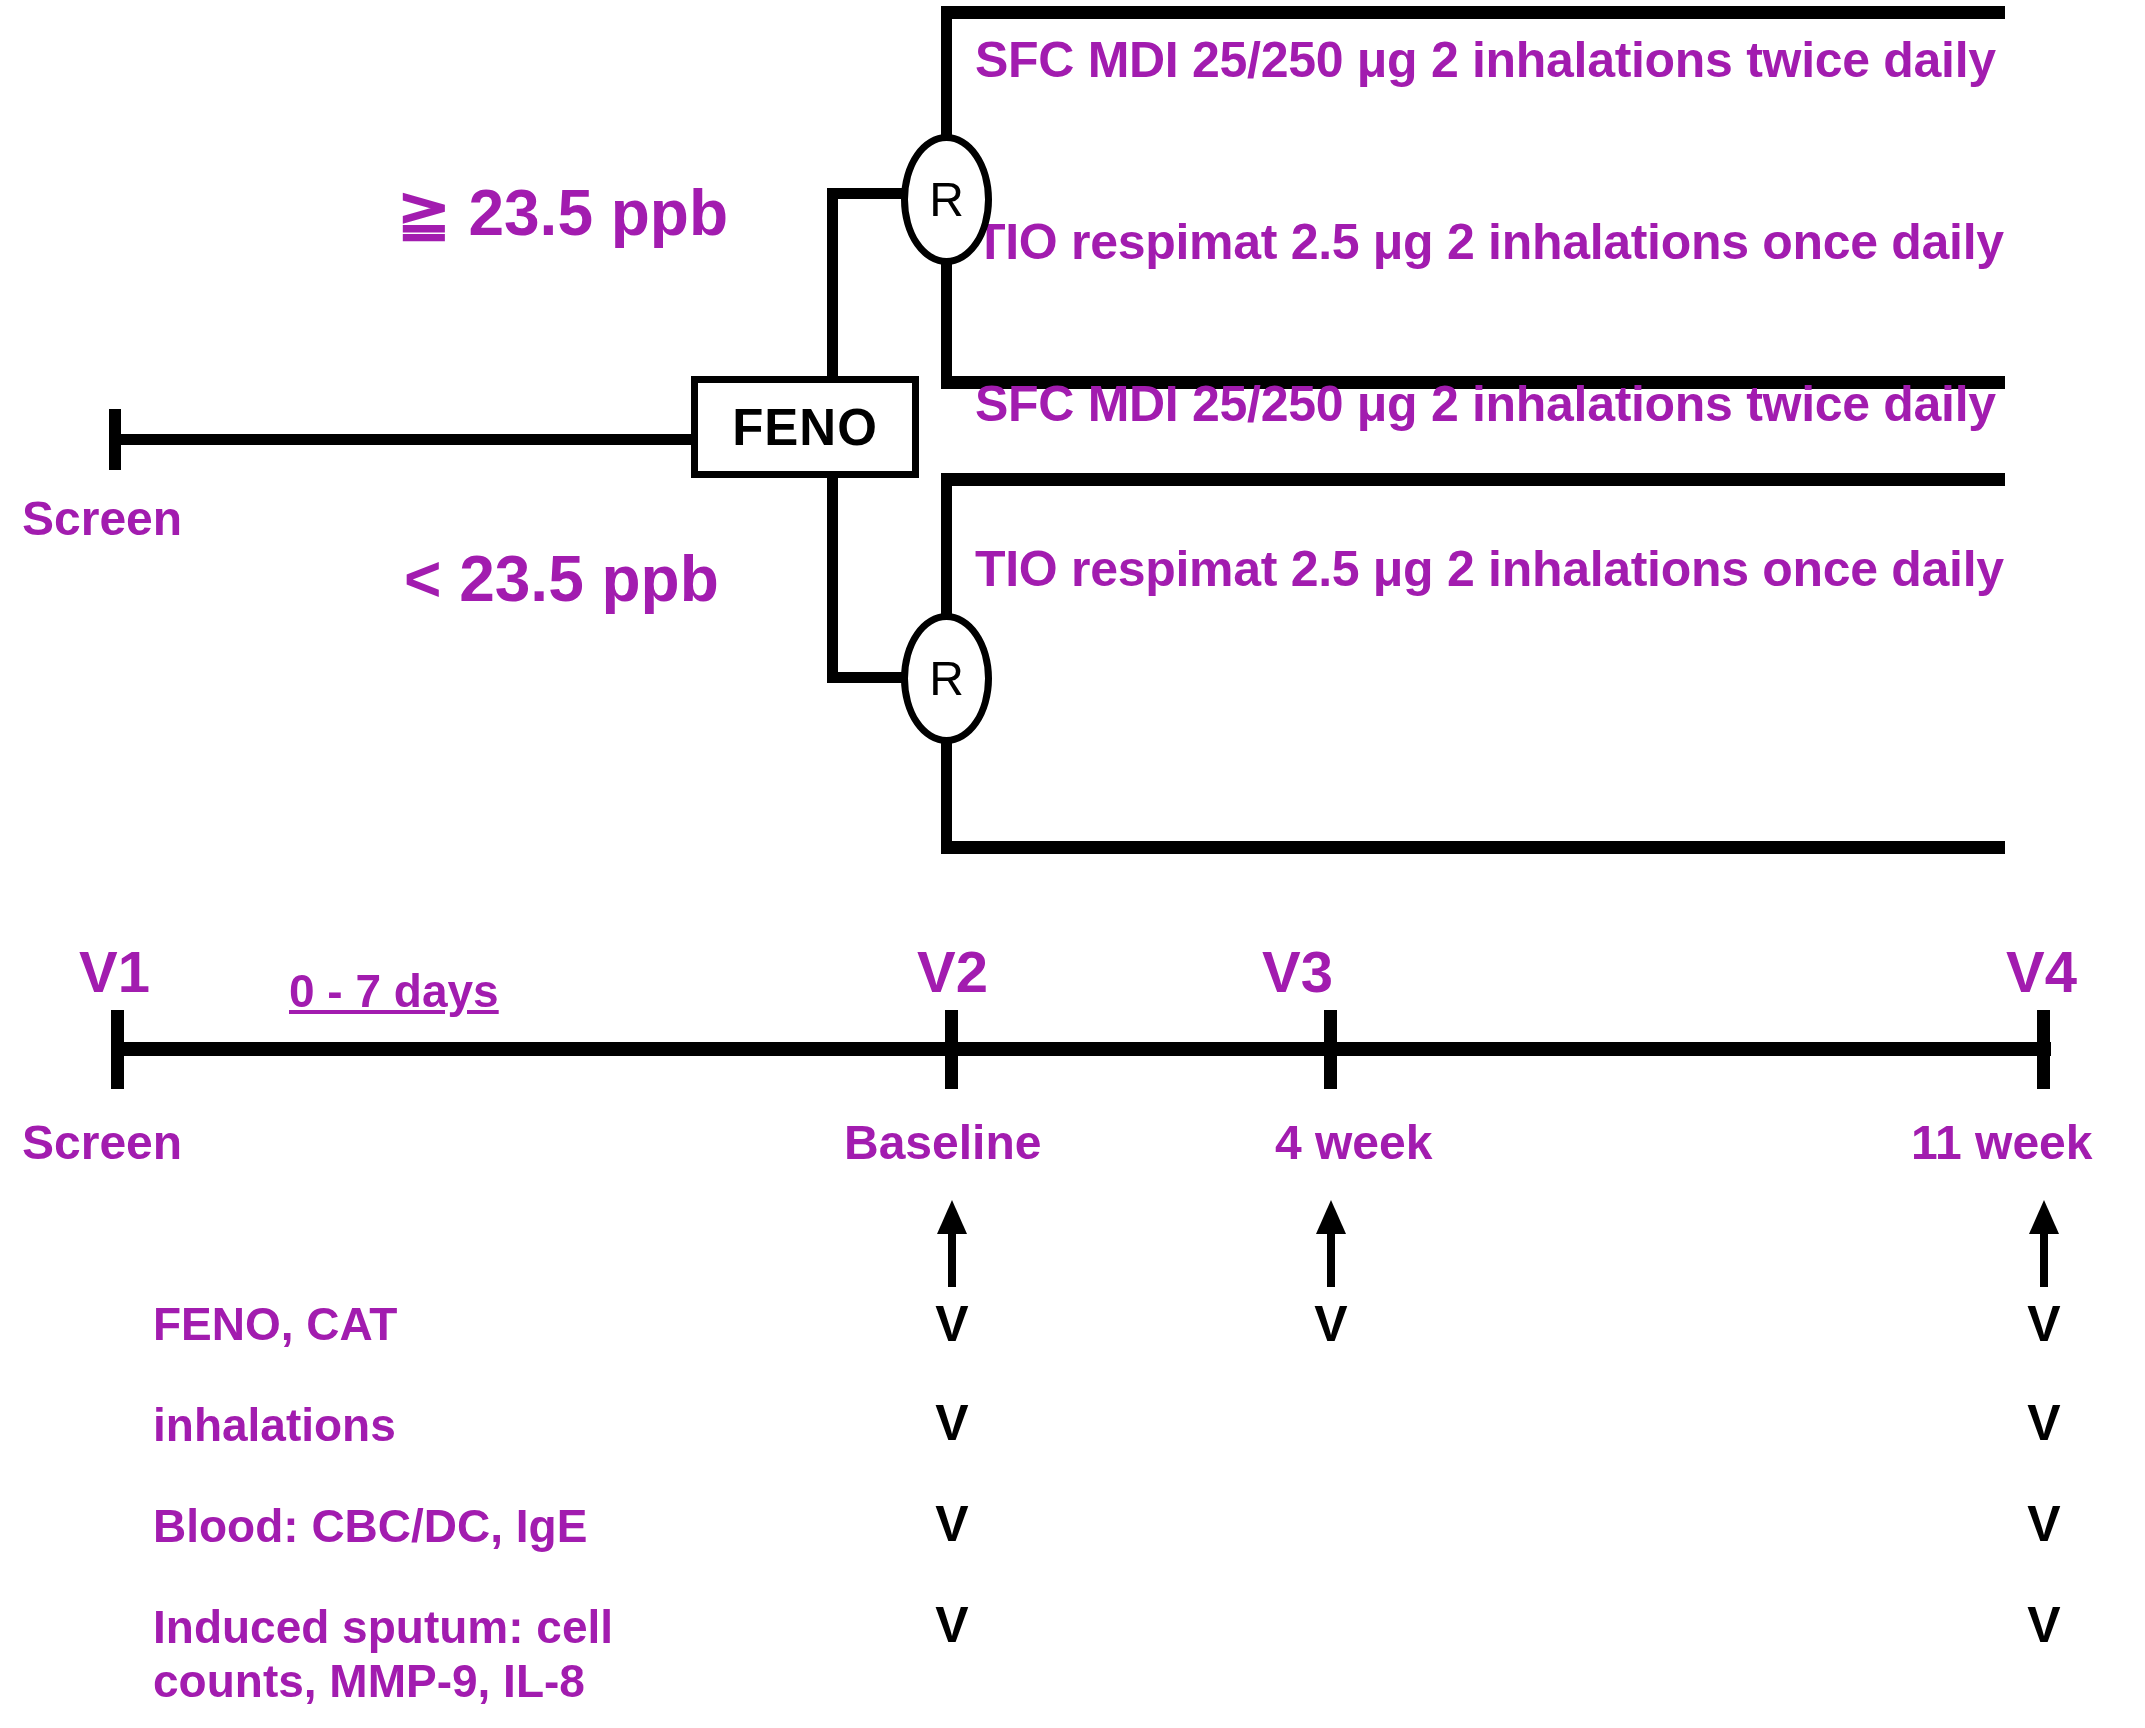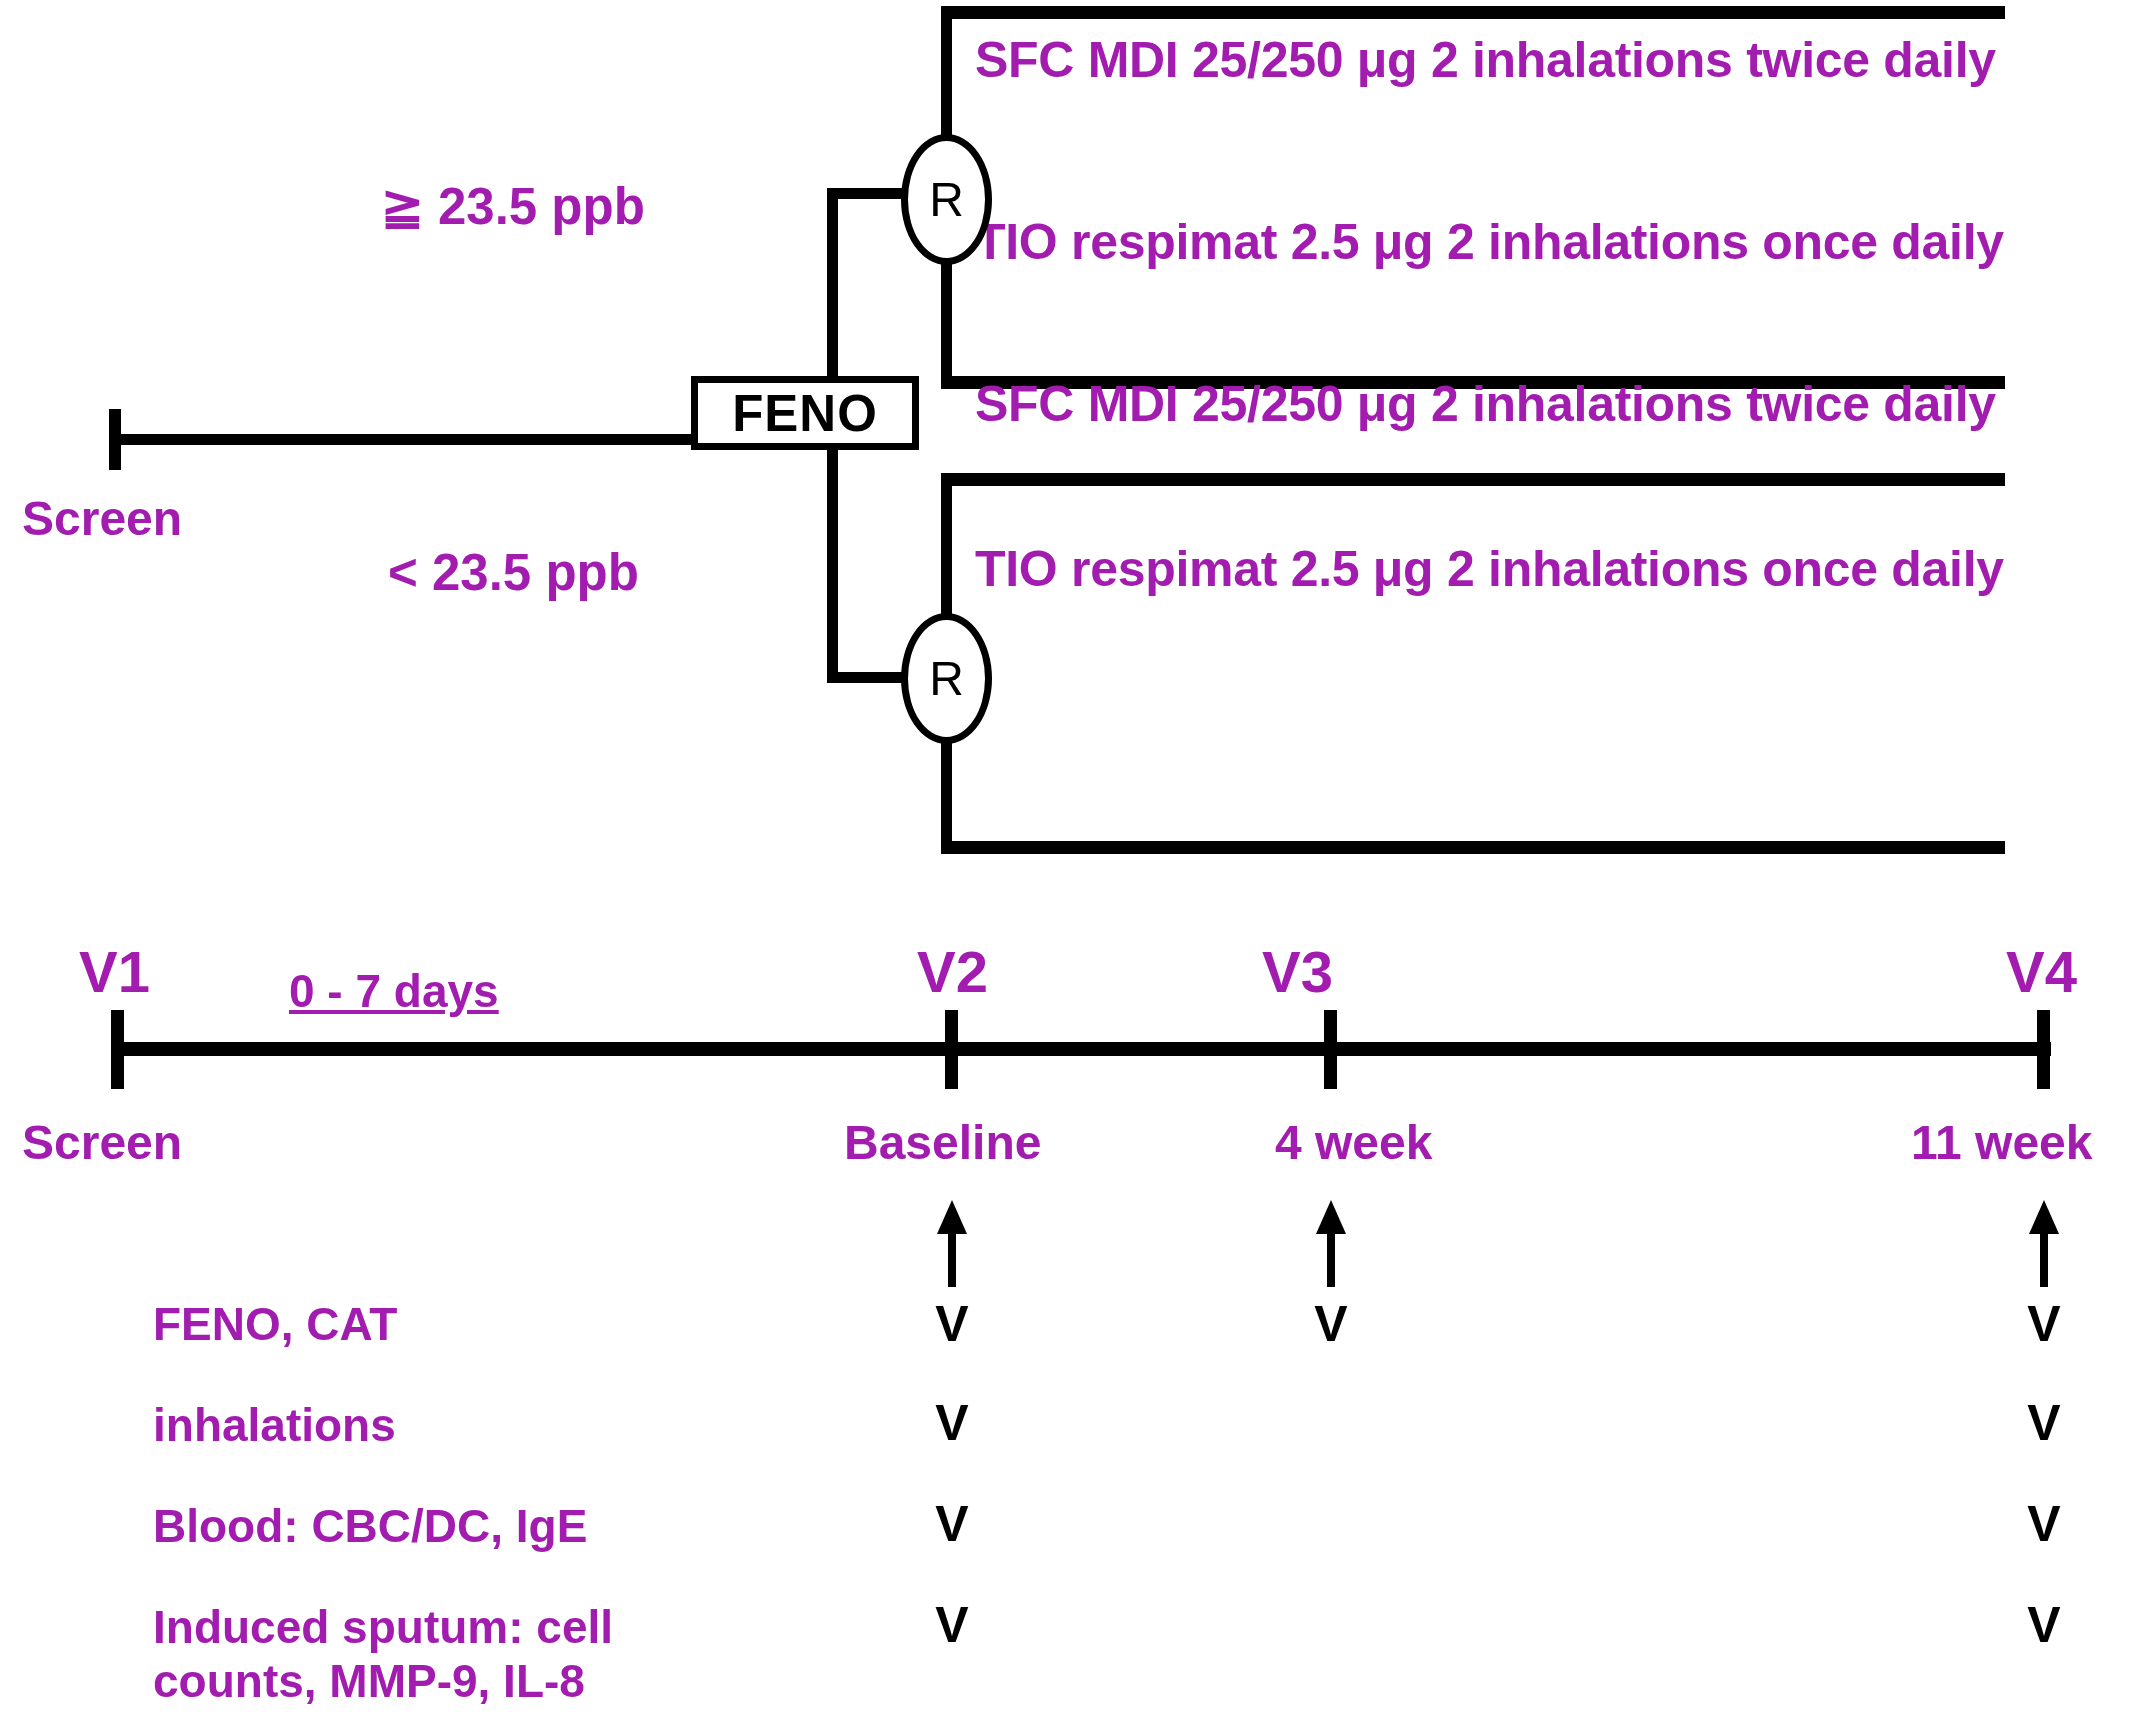--- a/index.html
+++ b/index.html
@@ -41,8 +41,9 @@
     letter-spacing: -0.3px;
   }
   .thresh-label {
-    font-size: 51px;
-    font-weight: bold;
+    font-size: 64px;
+    font-weight: bold;
+    margin-left: 16px;
   }
 
   .feno-box {

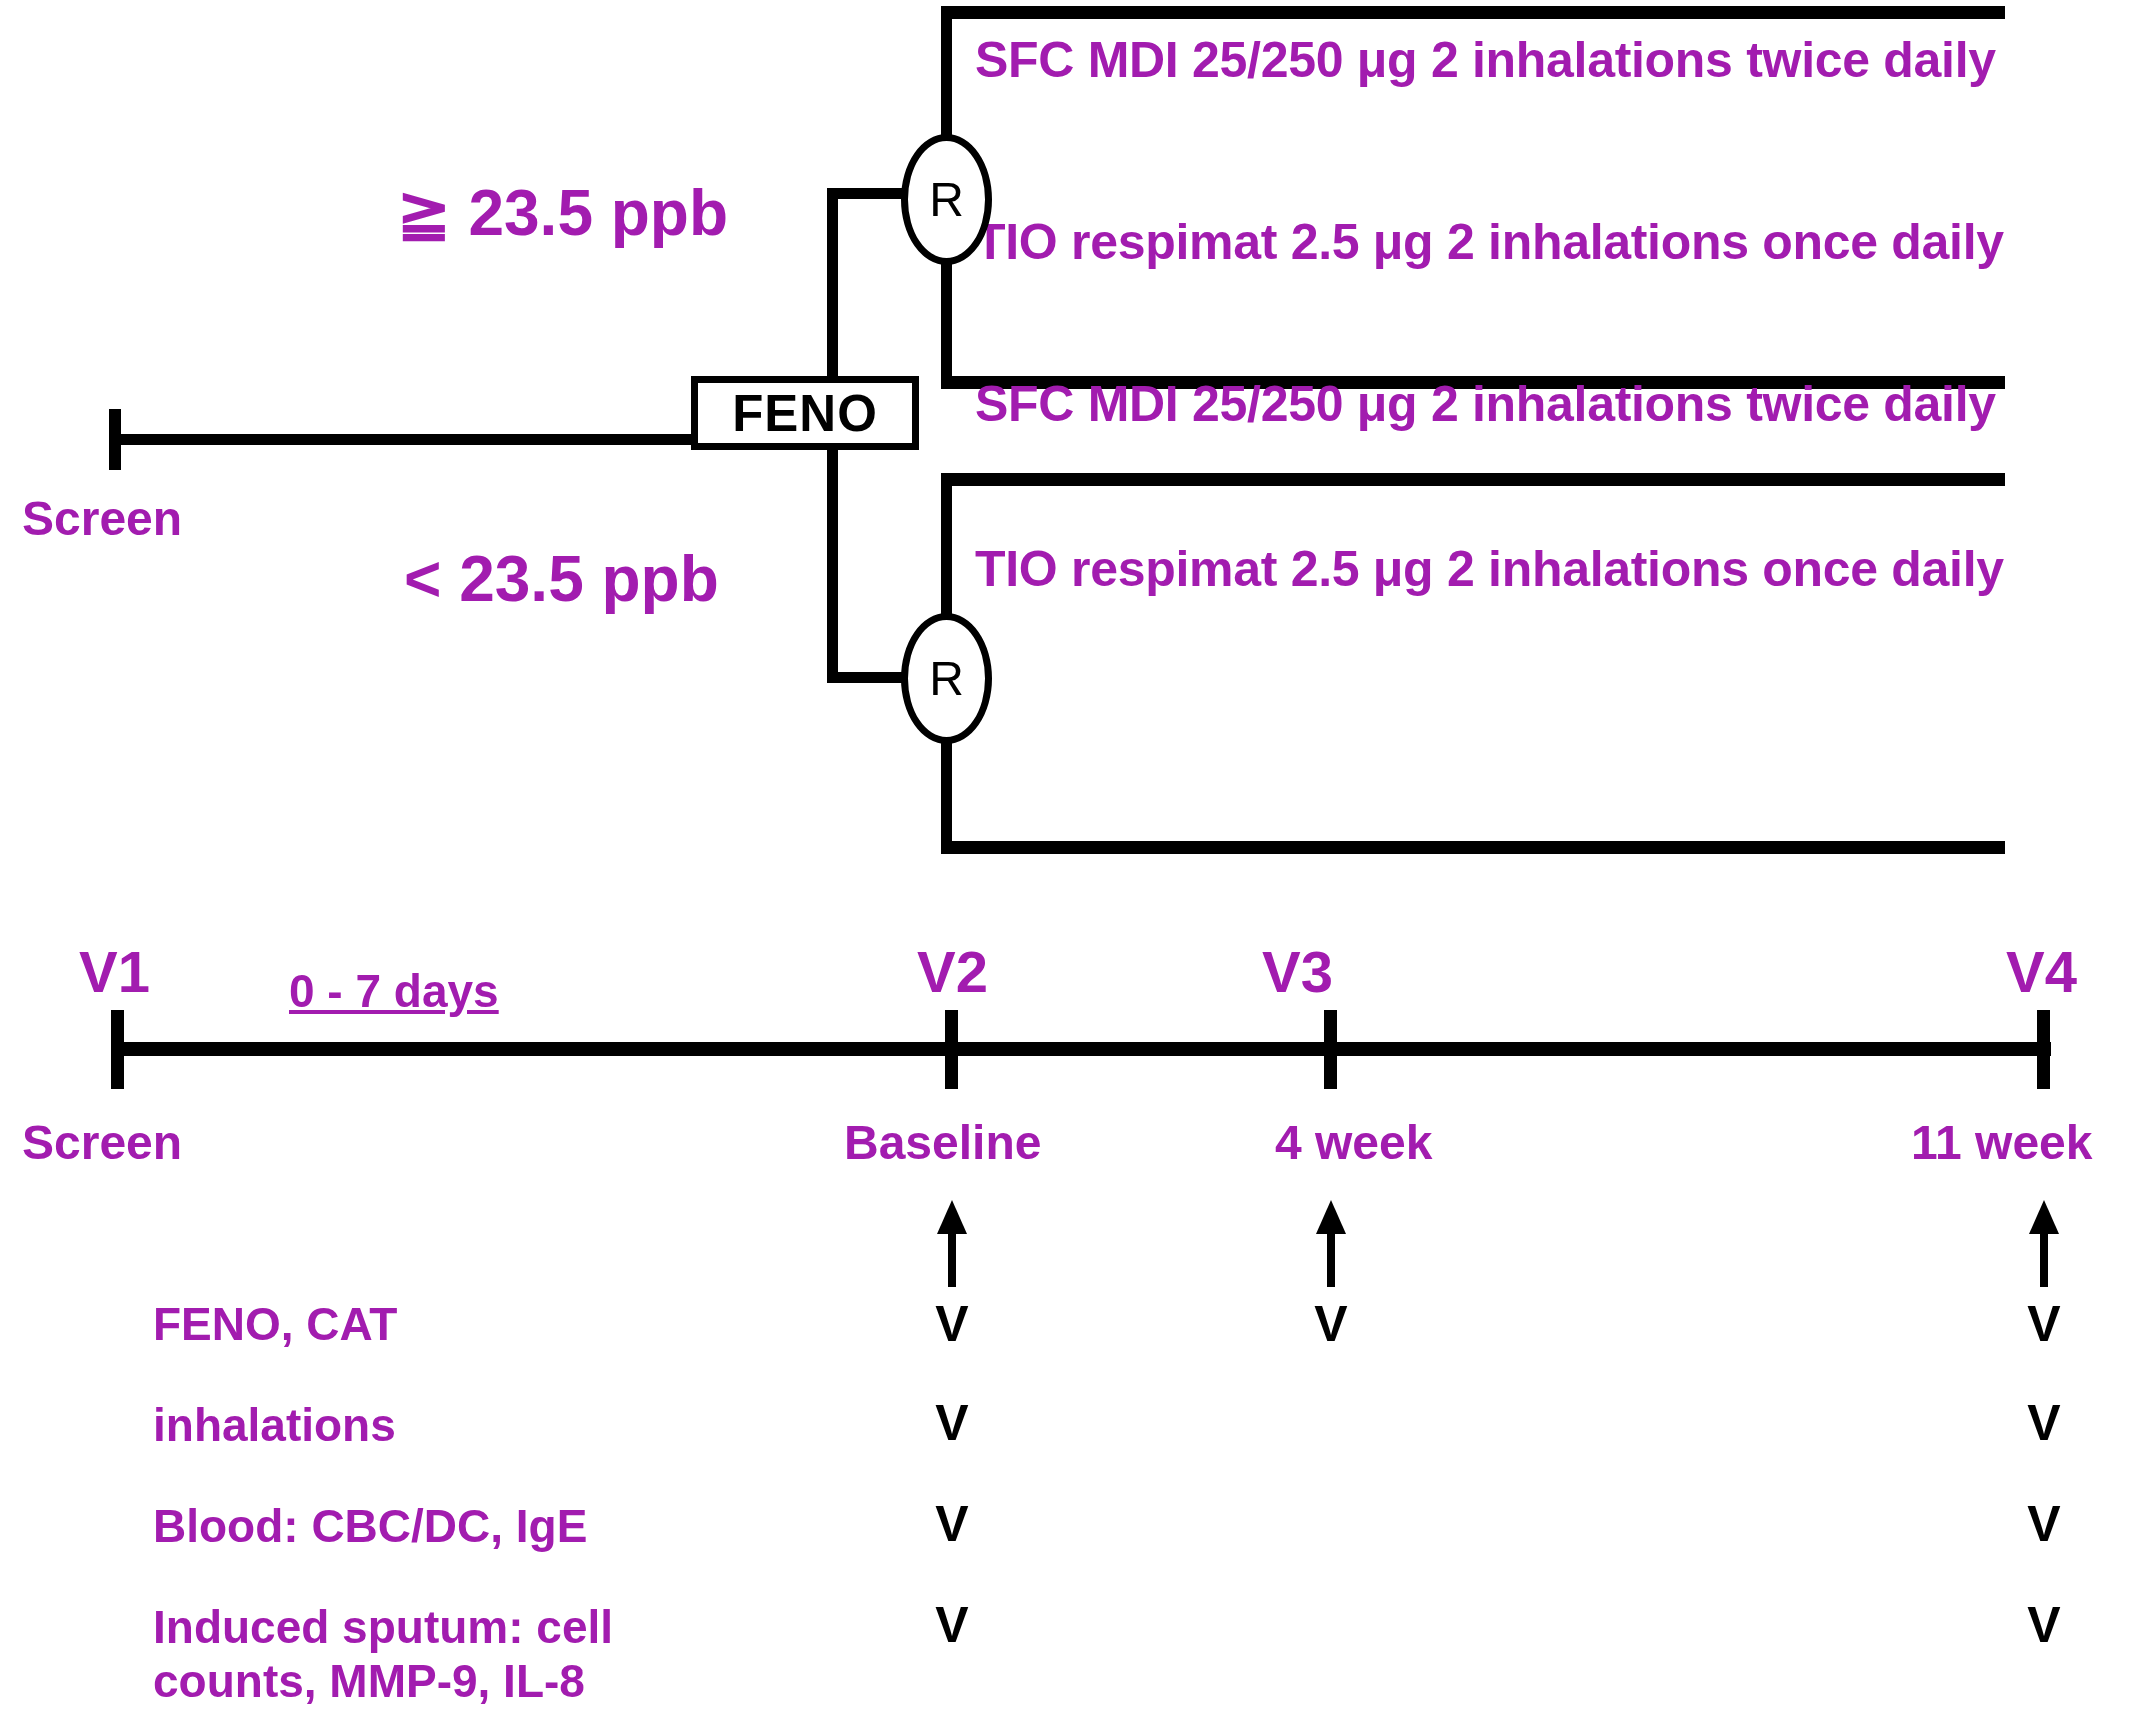--- a/index.html
+++ b/index.html
@@ -142,7 +142,7 @@
     <div class="hline" style="left:109px; top:434px; width:584px; height:11px;"></div>
     <div class="txt screen-label" style="left:22px; top:495px;">Screen</div>
 
-    <div class="feno-box" style="left:691px; top:376px; width:228px; height:74px;">FENO</div>
+    <div class="feno-box" style="left:691px; top:376px; width:228px; height:102px;">FENO</div>
 
     <div class="vline" style="left:827px; top:188px; width:11px; height:495px;"></div>
 

